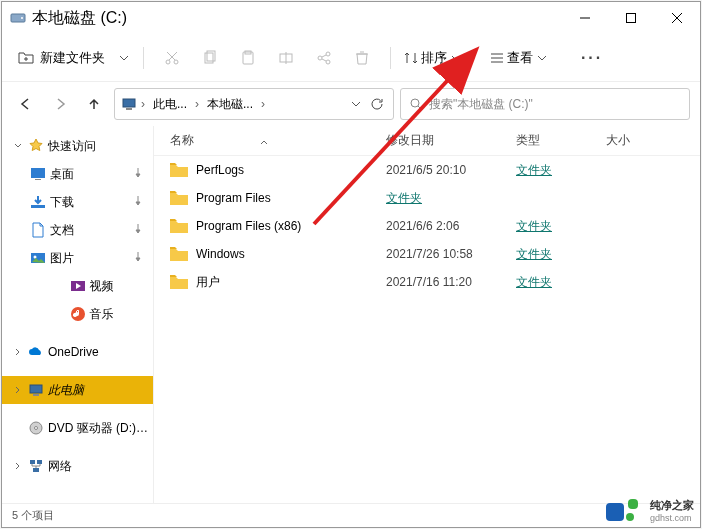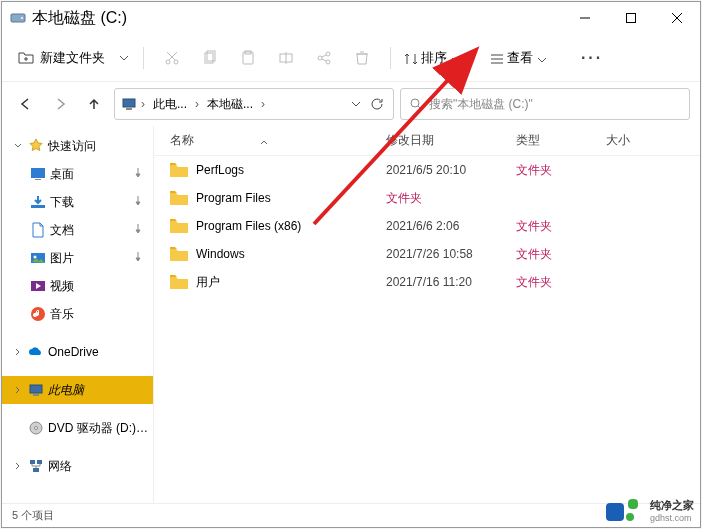--- a/index.html
+++ b/index.html
@@ -26,7 +26,7 @@
 .iconbtn svg { width: 16px; height: 16px; }
 .iconbtn.disabled { color: #bbb; }
 .cmd-spacer { flex: 0 0 14px; }
-.cmd-group { display: flex; align-items: flex-end; gap: 2px; }
+.cmd-group { display: flex; align-items: center; gap: 2px; }
 .cmd-label { font-size: 13px; }
 .more { letter-spacing: 2px; font-weight: bold; color: #444; padding: 0 6px; }
 

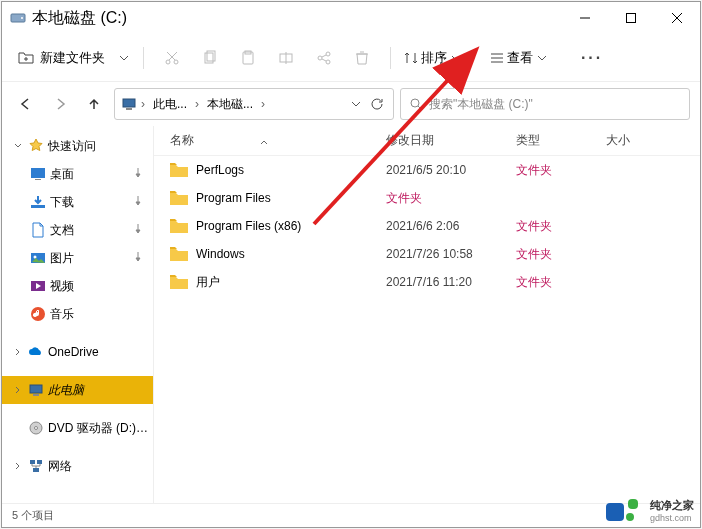--- a/index.html
+++ b/index.html
@@ -46,7 +46,7 @@
 .main { flex: 1; display: flex; overflow: hidden; }
 .sidebar { width: 152px; border-right: 1px solid #eee; padding: 6px 0; overflow-y: auto; font-size: 12px; }
 .side-item { display: flex; align-items: center; height: 28px; padding-left: 10px; gap: 4px; }
-.side-item.indent { padding-left: 28px; }
+.side-item.indent { padding-left: 28px; justify-content: center; }
 .side-item.selected { background: #eab308; font-style: italic; }
 .side-caret { width: 12px; display: flex; align-items: center; justify-content: center; color: #666; }
 .side-caret svg { width: 8px; height: 8px; }

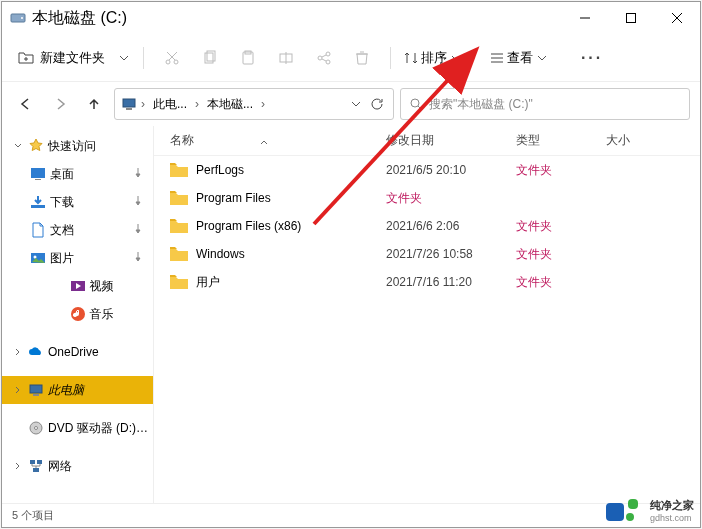--- a/index.html
+++ b/index.html
@@ -68,7 +68,7 @@
 .filerow .fname { width: 216px; display: flex; align-items: center; gap: 8px; }
 .folder-icon { width: 18px; height: 14px; }
 .filerow .fdate { width: 130px; color: #444; }
-.filerow .ftype { width: 90px; color: #be185d; }
+.filerow .ftype { width: 90px; color: #0f766e; text-decoration: underline; }
 
 
 .statusbar { height: 24px; border-top: 1px solid #eee; display: flex; align-items: center; padding: 0 10px; font-size: 11px; color: #555; }

